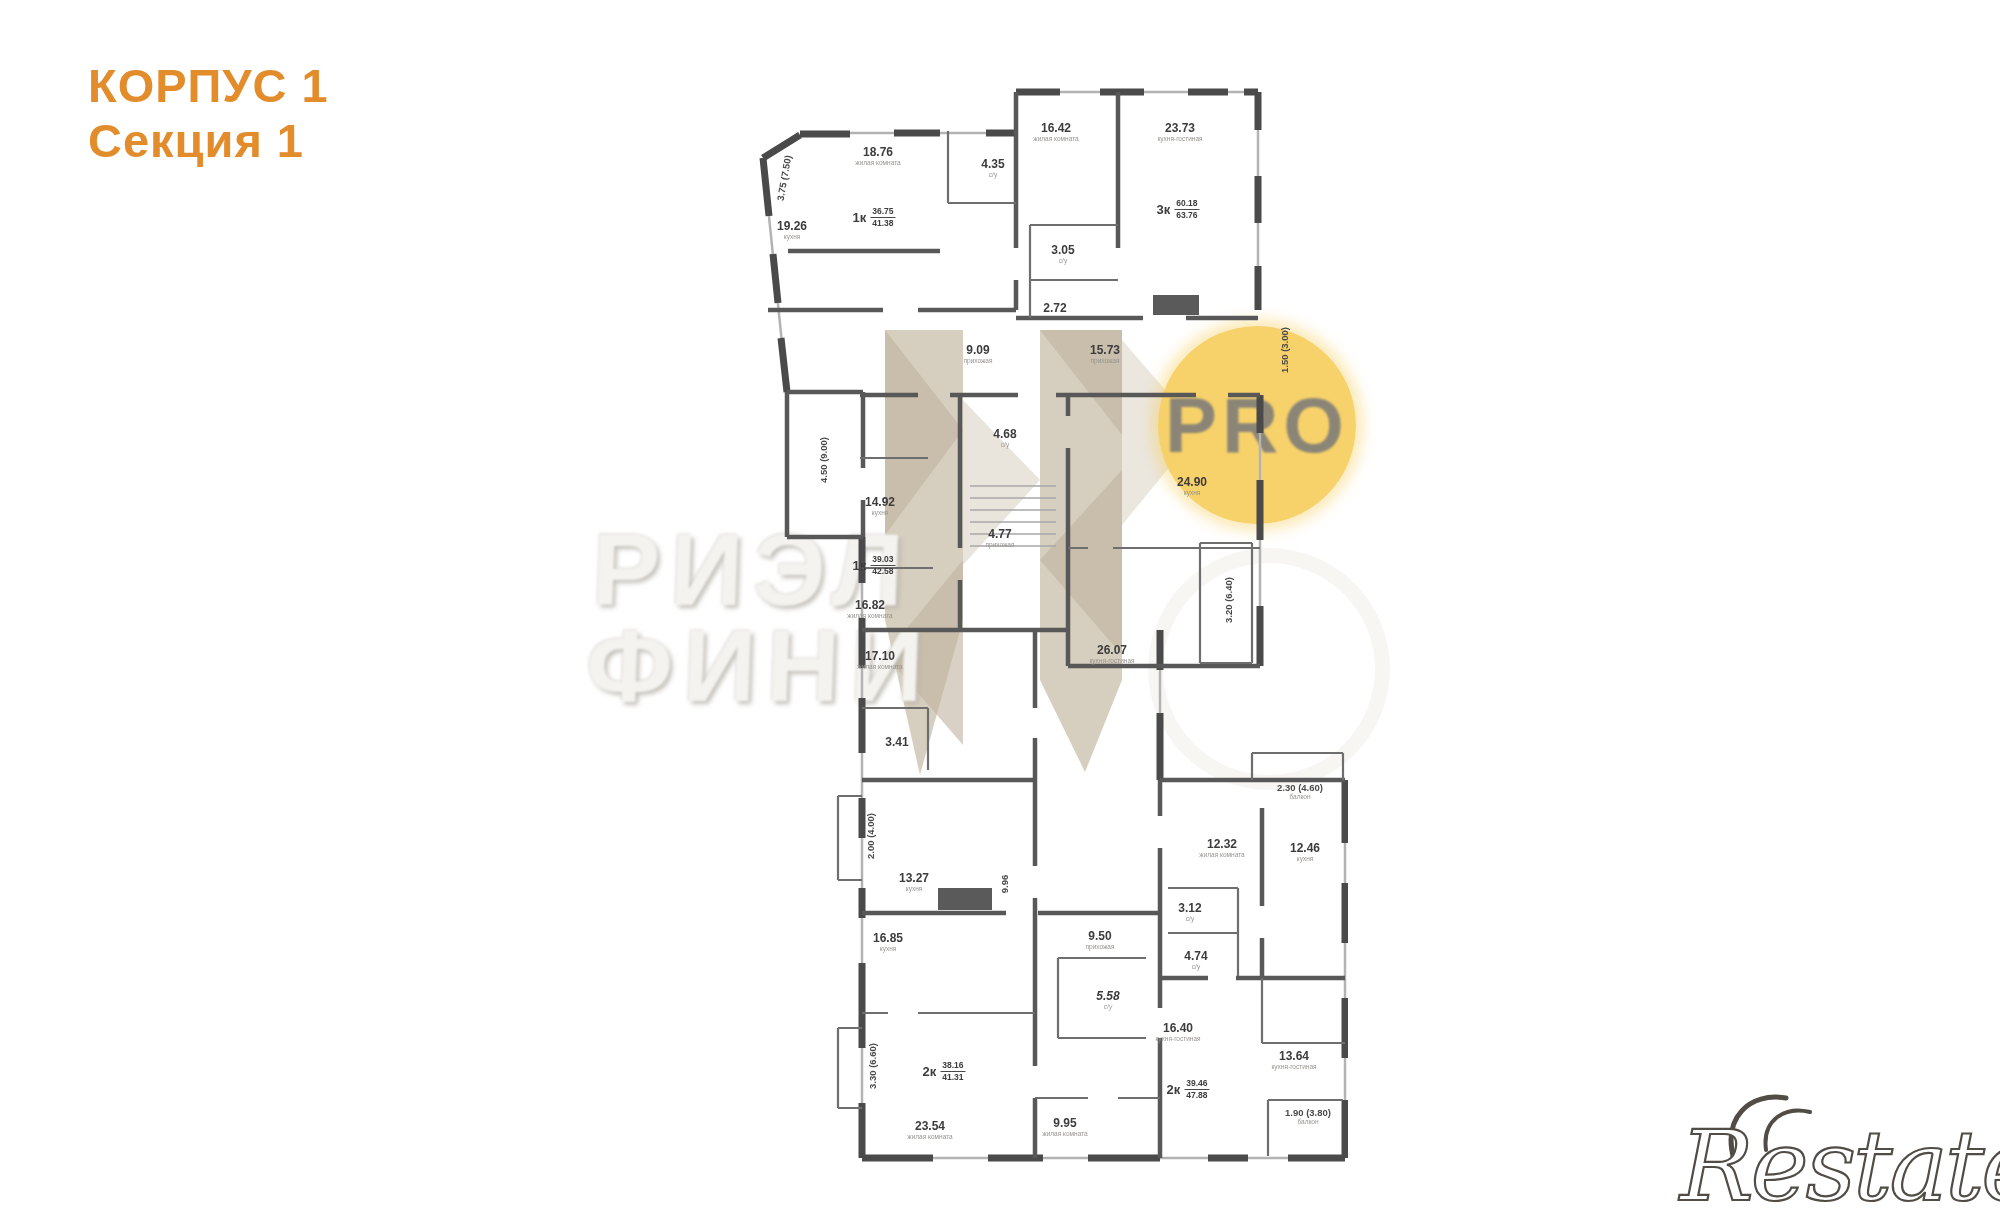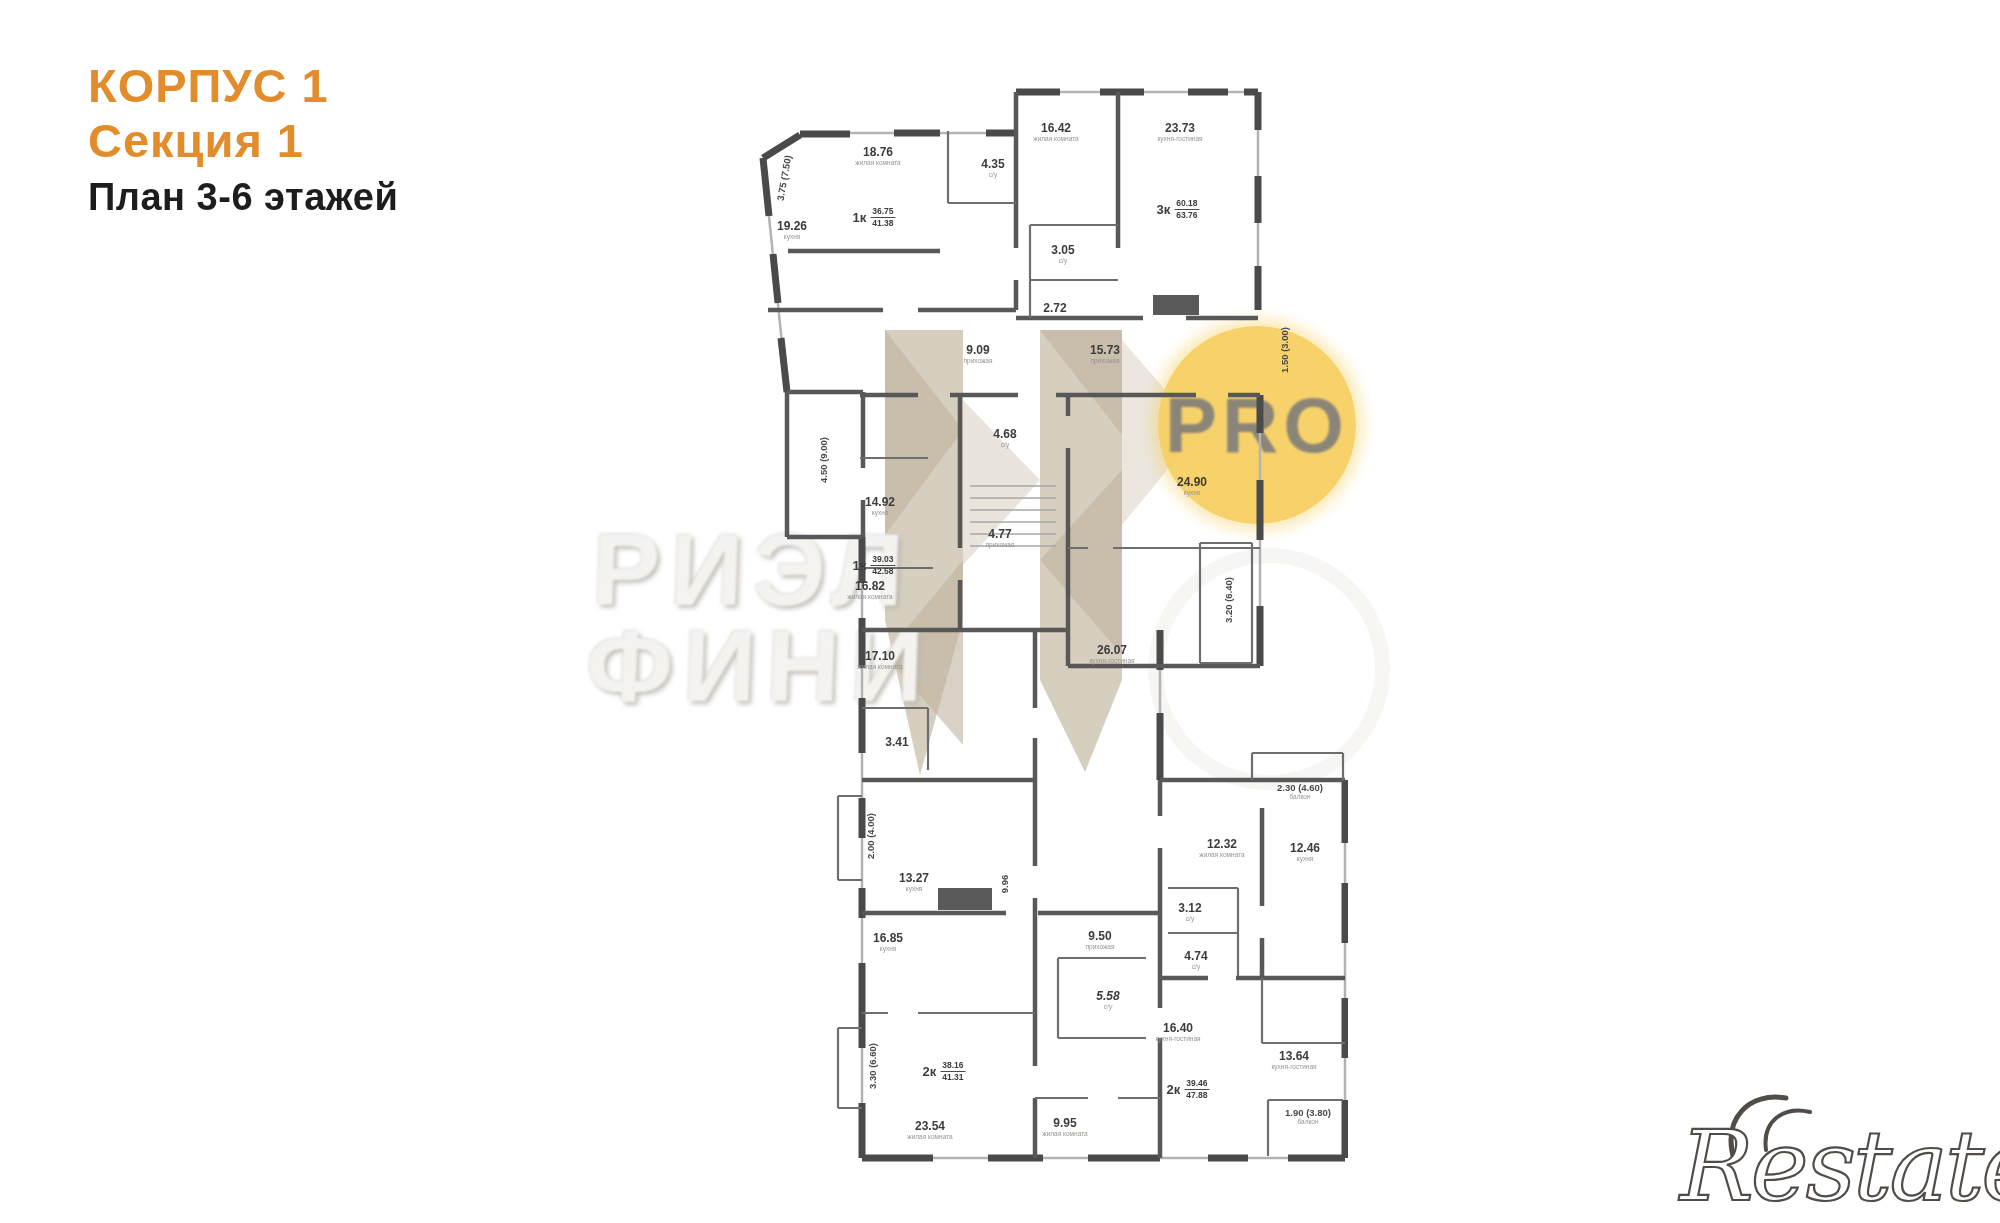--- a/index.html
+++ b/index.html
@@ -53,7 +53,6 @@
   <div id="titleblock">
     <div class="t-orange">КОРПУС 1</div>
     <div class="t-orange">Секция 1</div>
-    <div class="t-dark">План 3-6 этажей</div>
   </div>
 
   <svg id="beige-layer" width="2000" height="1223" viewBox="0 0 2000 1223">

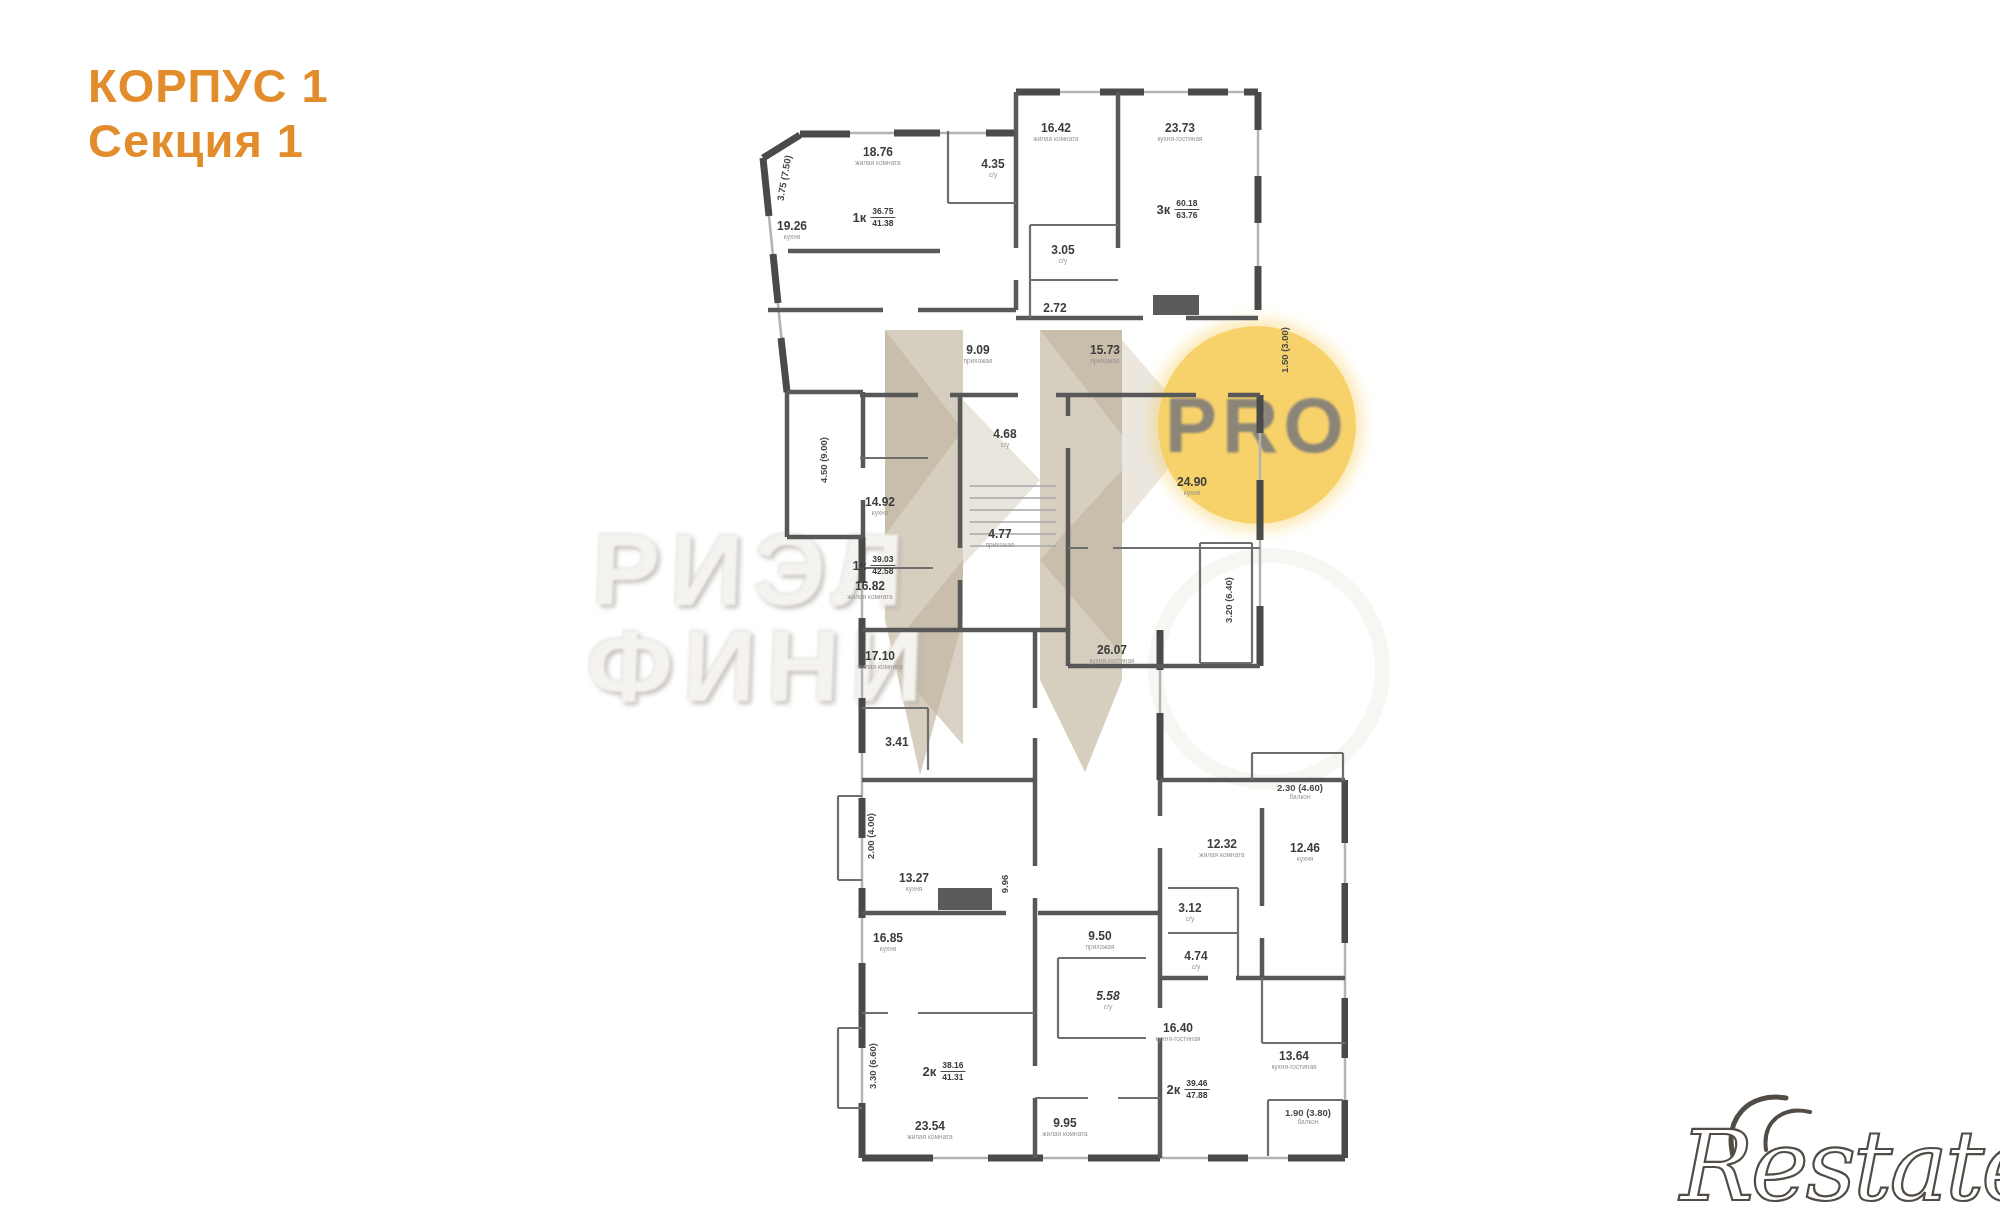--- a/index.html
+++ b/index.html
@@ -184,7 +184,7 @@
         <div class="num">4.77</div>
         <div class="cap">прихожая</div>
       </div>
-      <div class="room" style="left: 282px; top: 572px;">
+      <div class="room" style="left: 282px; top: 591px;">
         <div class="num">16.82</div>
         <div class="cap">жилая комната</div>
       </div>

